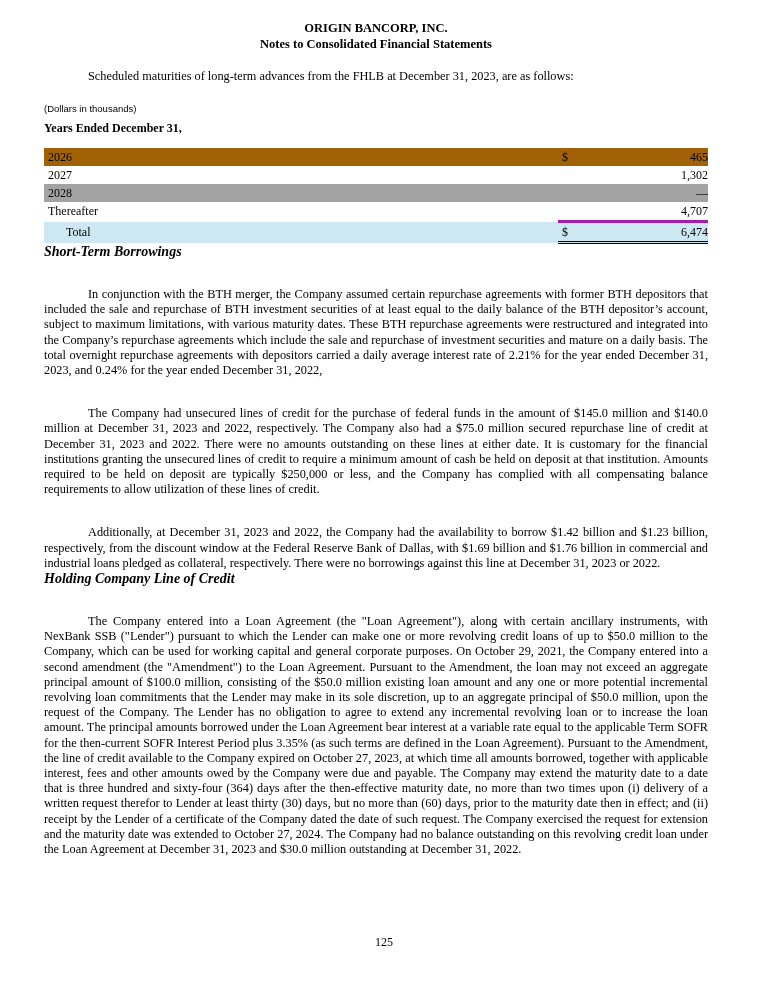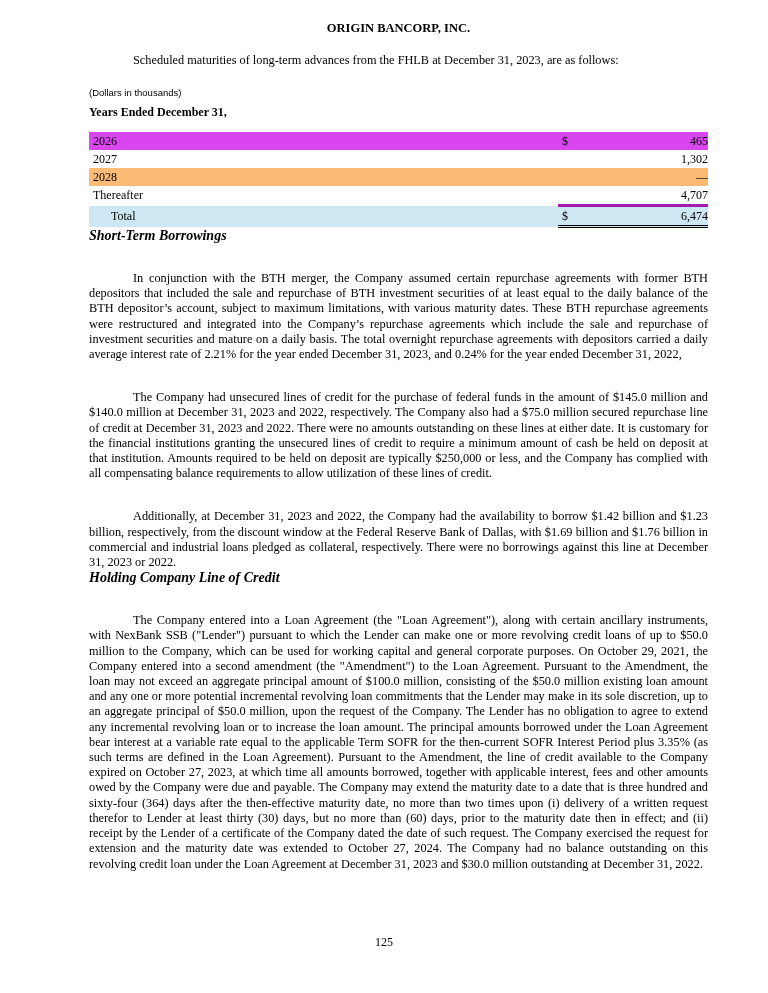--- a/index.html
+++ b/index.html
@@ -16,7 +16,7 @@
     top: 0; left: 0;
     width: 768px; height: 771px;
     box-sizing: border-box;
-    padding: 20px 60px 0 89px;
+    padding: 20px 60px 0 44px;
   }
   .doc-header { text-align: center; font-weight: bold; font-size: 12.5px; line-height: 16px; }
   .intro {

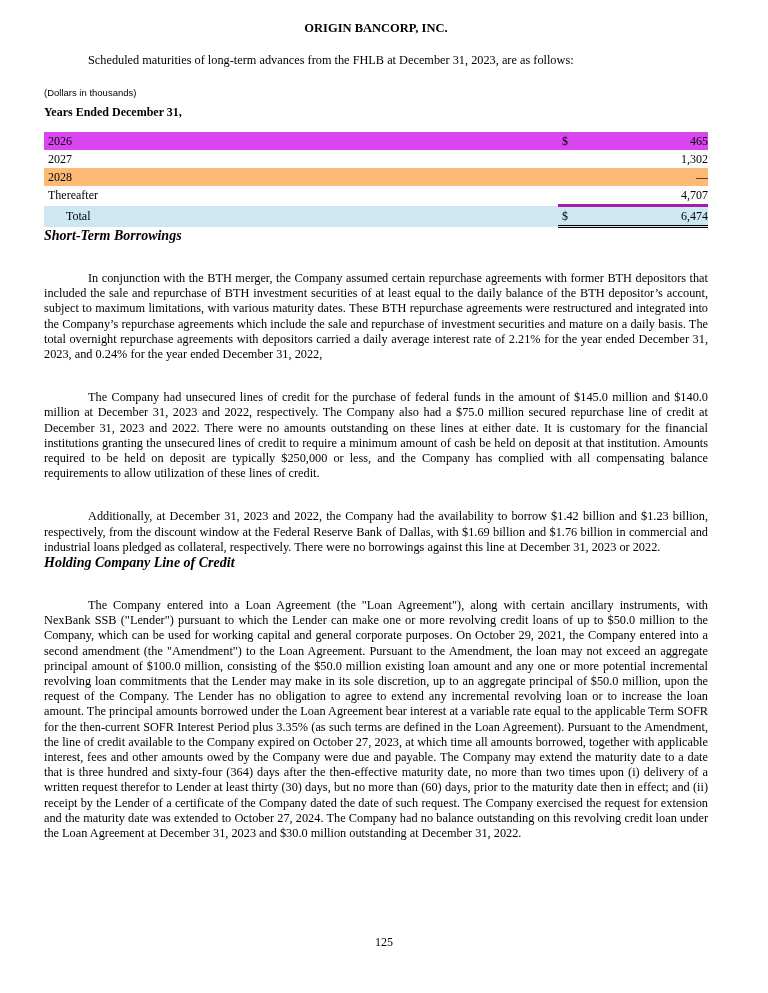--- a/index.html
+++ b/index.html
@@ -85,6 +85,7 @@
 
   <div class="doc-header">
     <div>ORIGIN BANCORP, INC.</div>
+    <div>Notes to Consolidated Financial Statements</div>
   </div>
 
   <p class="intro">Scheduled maturities of long-term advances from the FHLB at December 31, 2023, are as follows:</p>

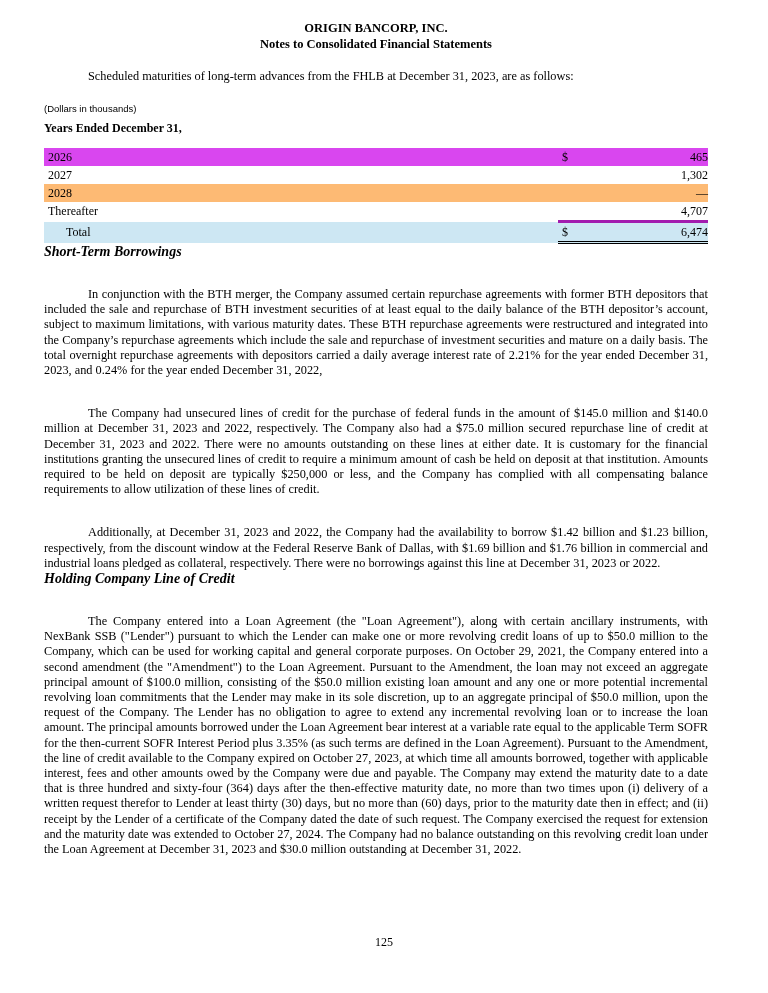--- a/index.html
+++ b/index.html
@@ -95,7 +95,7 @@
 
   <table class="fin-table">
     <tbody>
-      <tr style="background-color: #d946ef;">
+      <tr style="background-color: #a16207;">
         <td class="col-label">2026</td>
         <td class="col-cur">$</td>
         <td class="col-val">465</td>

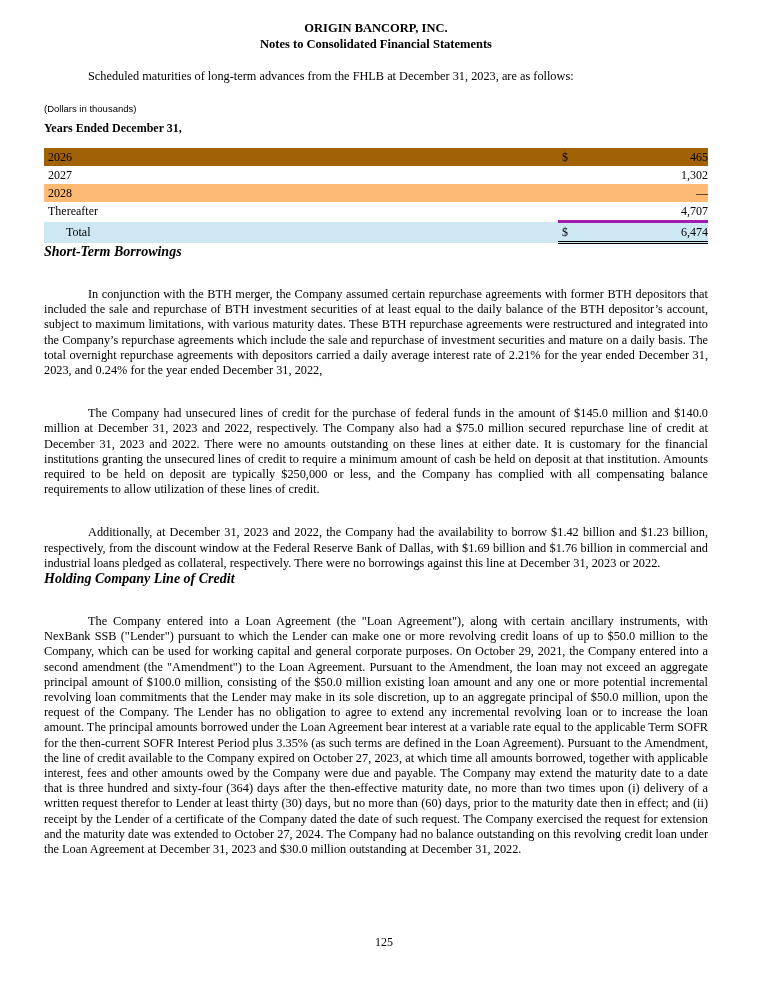--- a/index.html
+++ b/index.html
@@ -105,7 +105,7 @@
         <td class="col-cur"></td>
         <td class="col-val">1,302</td>
       </tr>
-      <tr style="background-color: #fdba74; border-radius: 6px;">
+      <tr style="background-color: #a3a3a3; border-radius: 6px;">
         <td class="col-label">2028</td>
         <td class="col-cur"></td>
         <td class="col-val">—</td>

